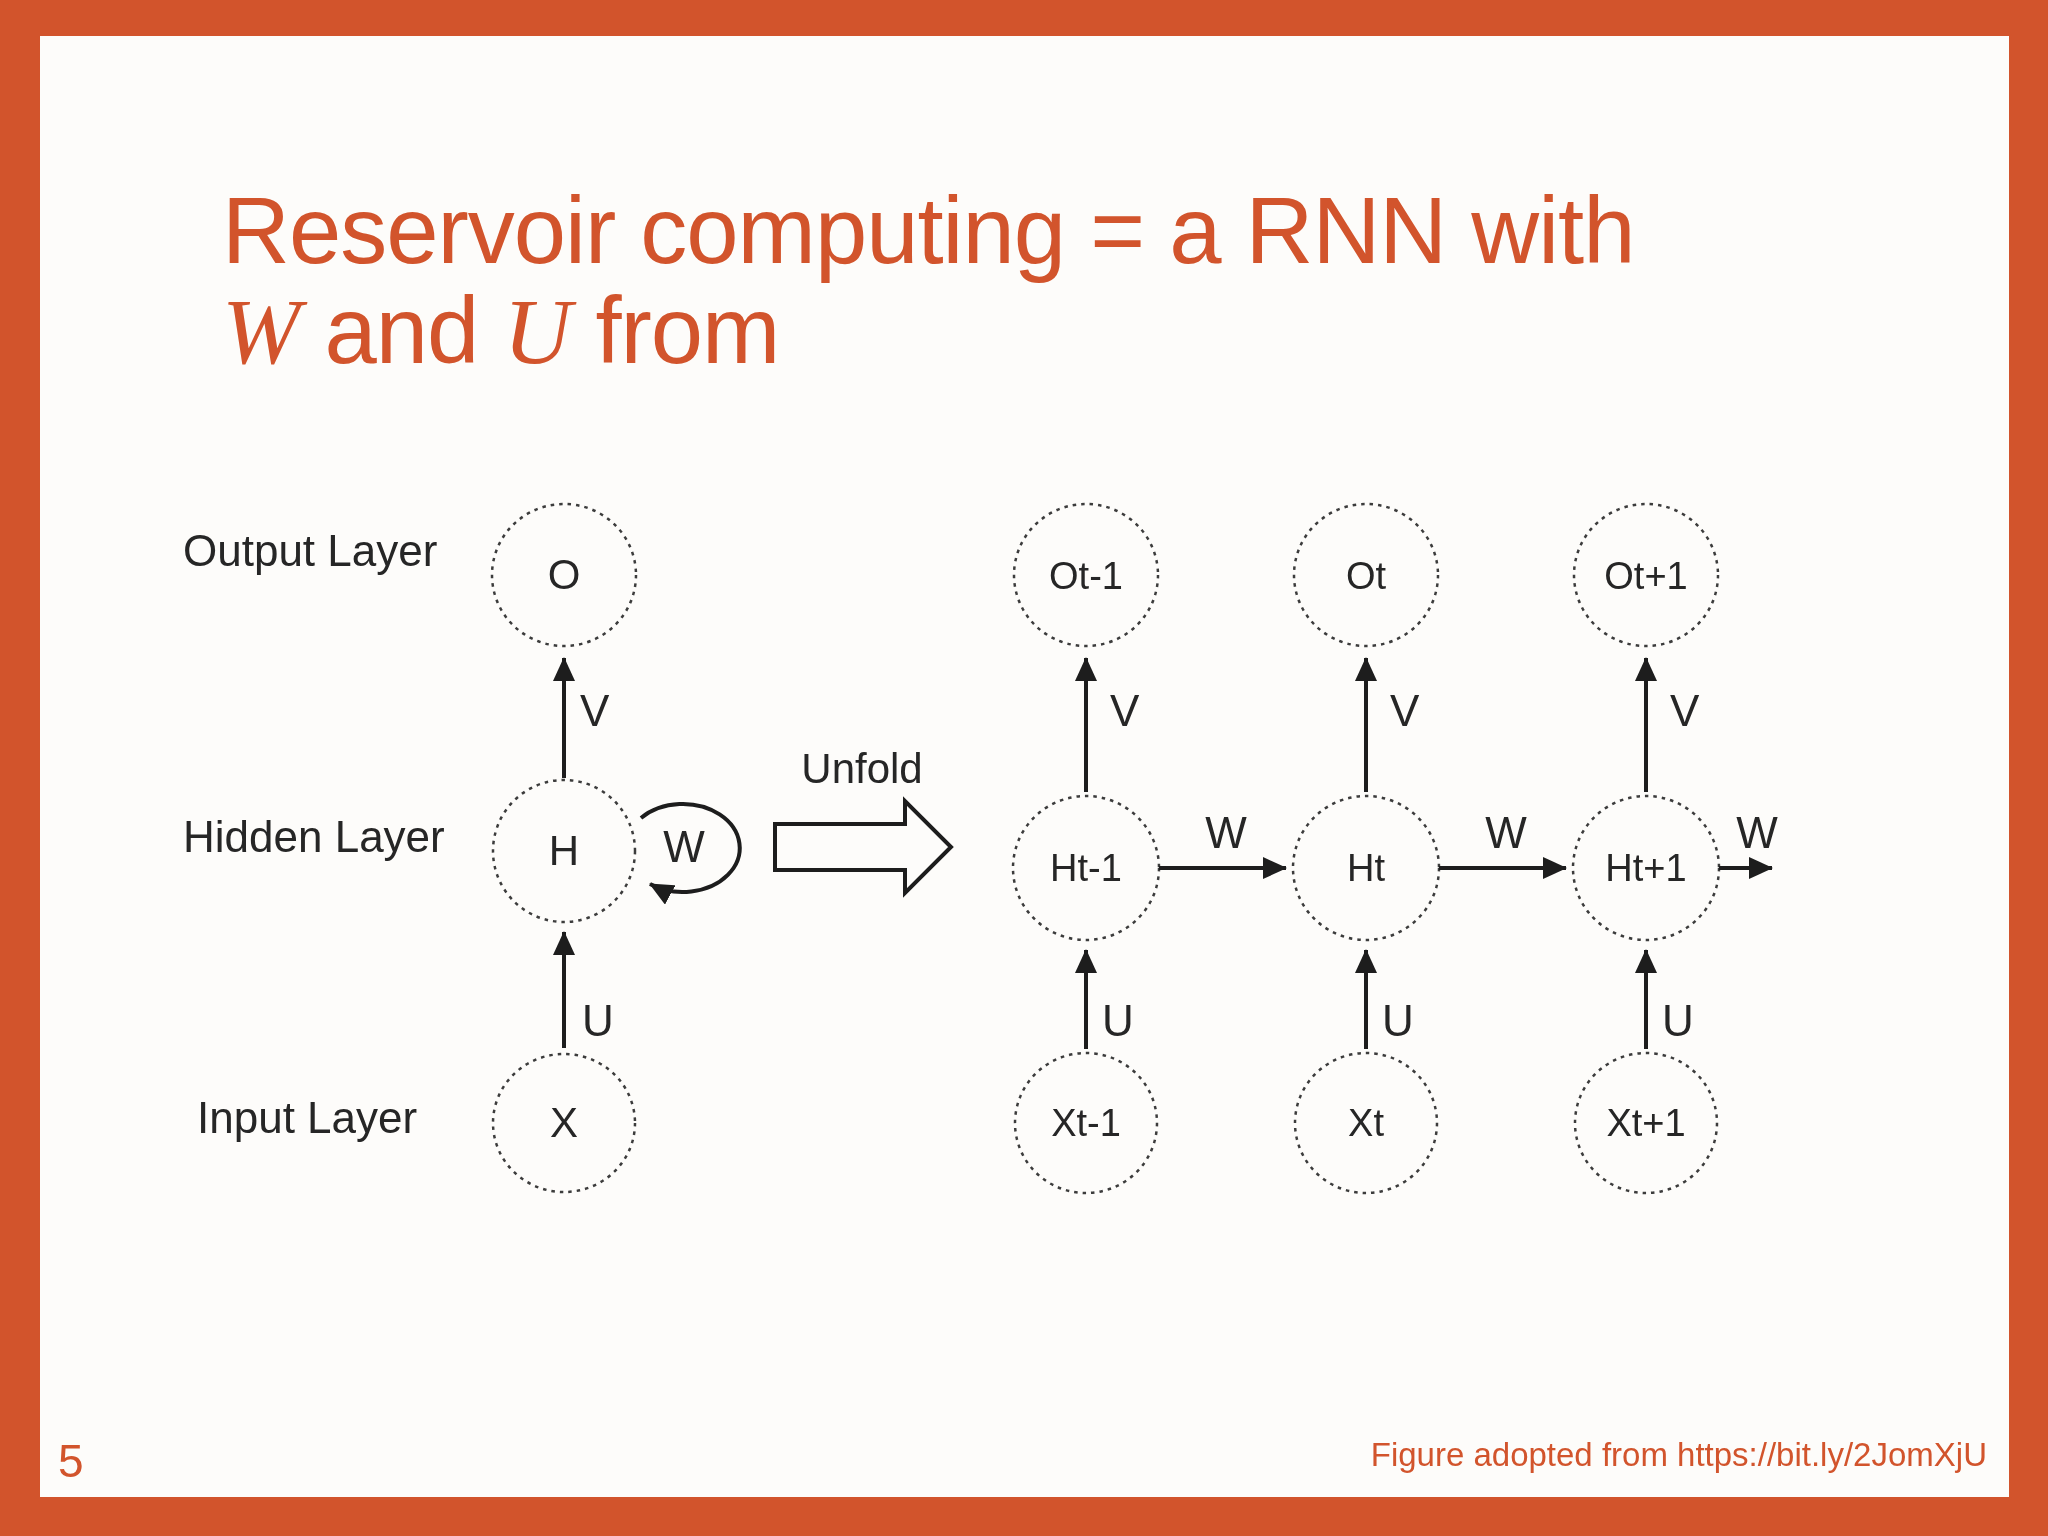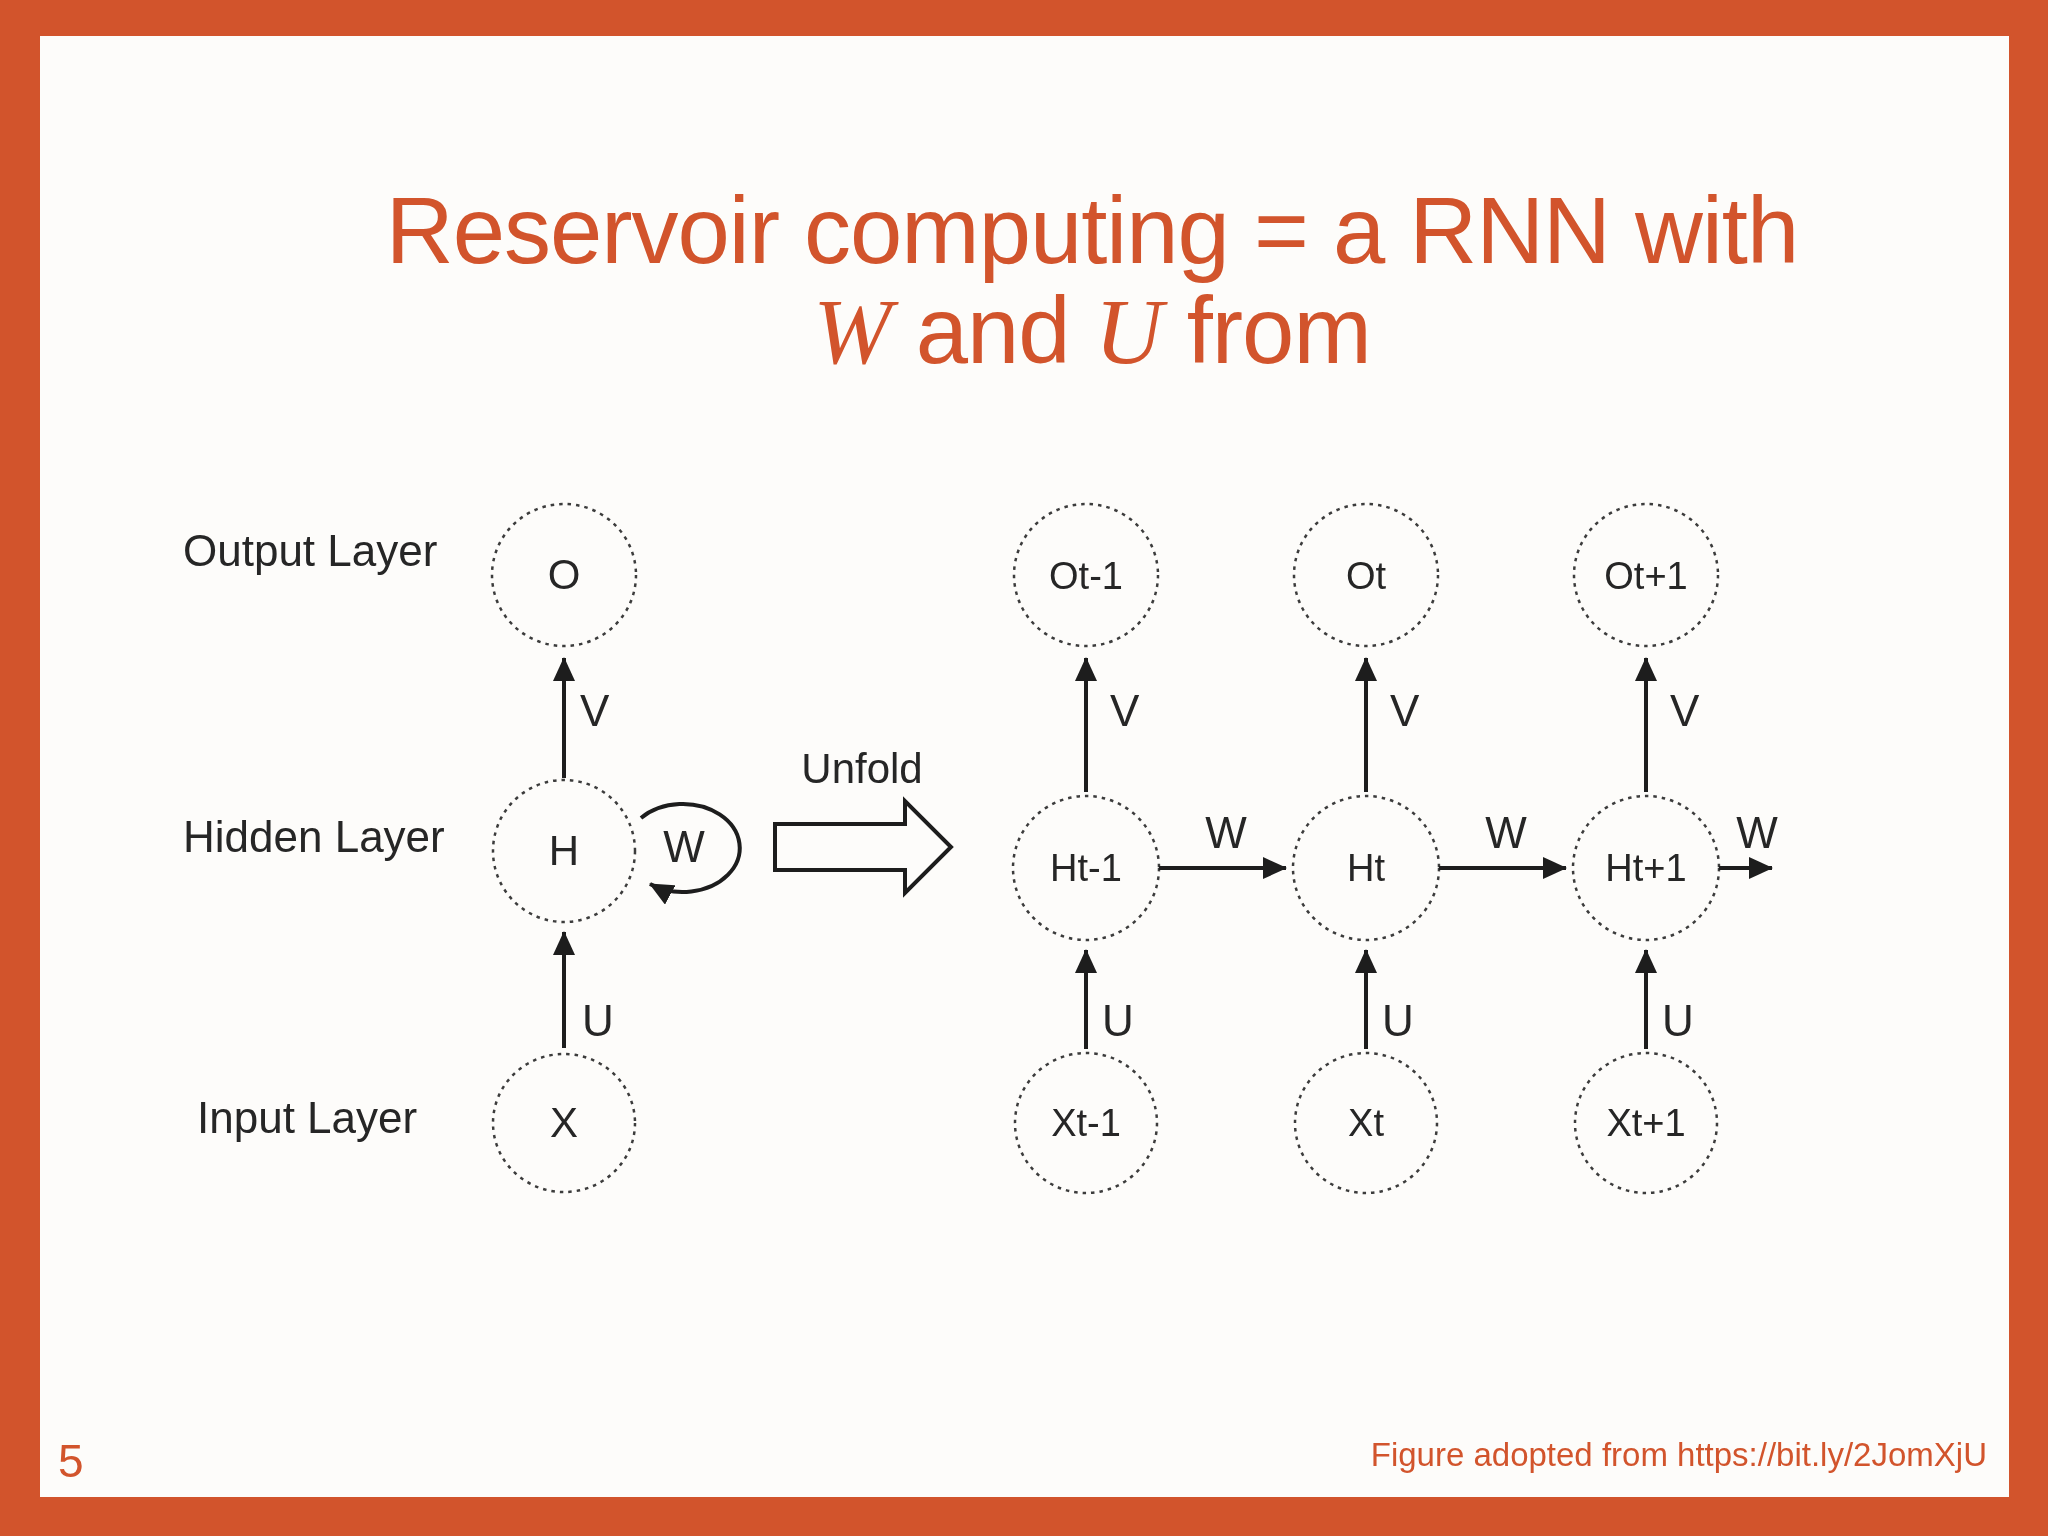--- a/index.html
+++ b/index.html
@@ -14,7 +14,6 @@
     position:absolute;
     left:40px;top:36px;right:39px;bottom:39px;
     background:#fdfcfa;
-    text-align:center;
   }
   .title{
     position:absolute;

